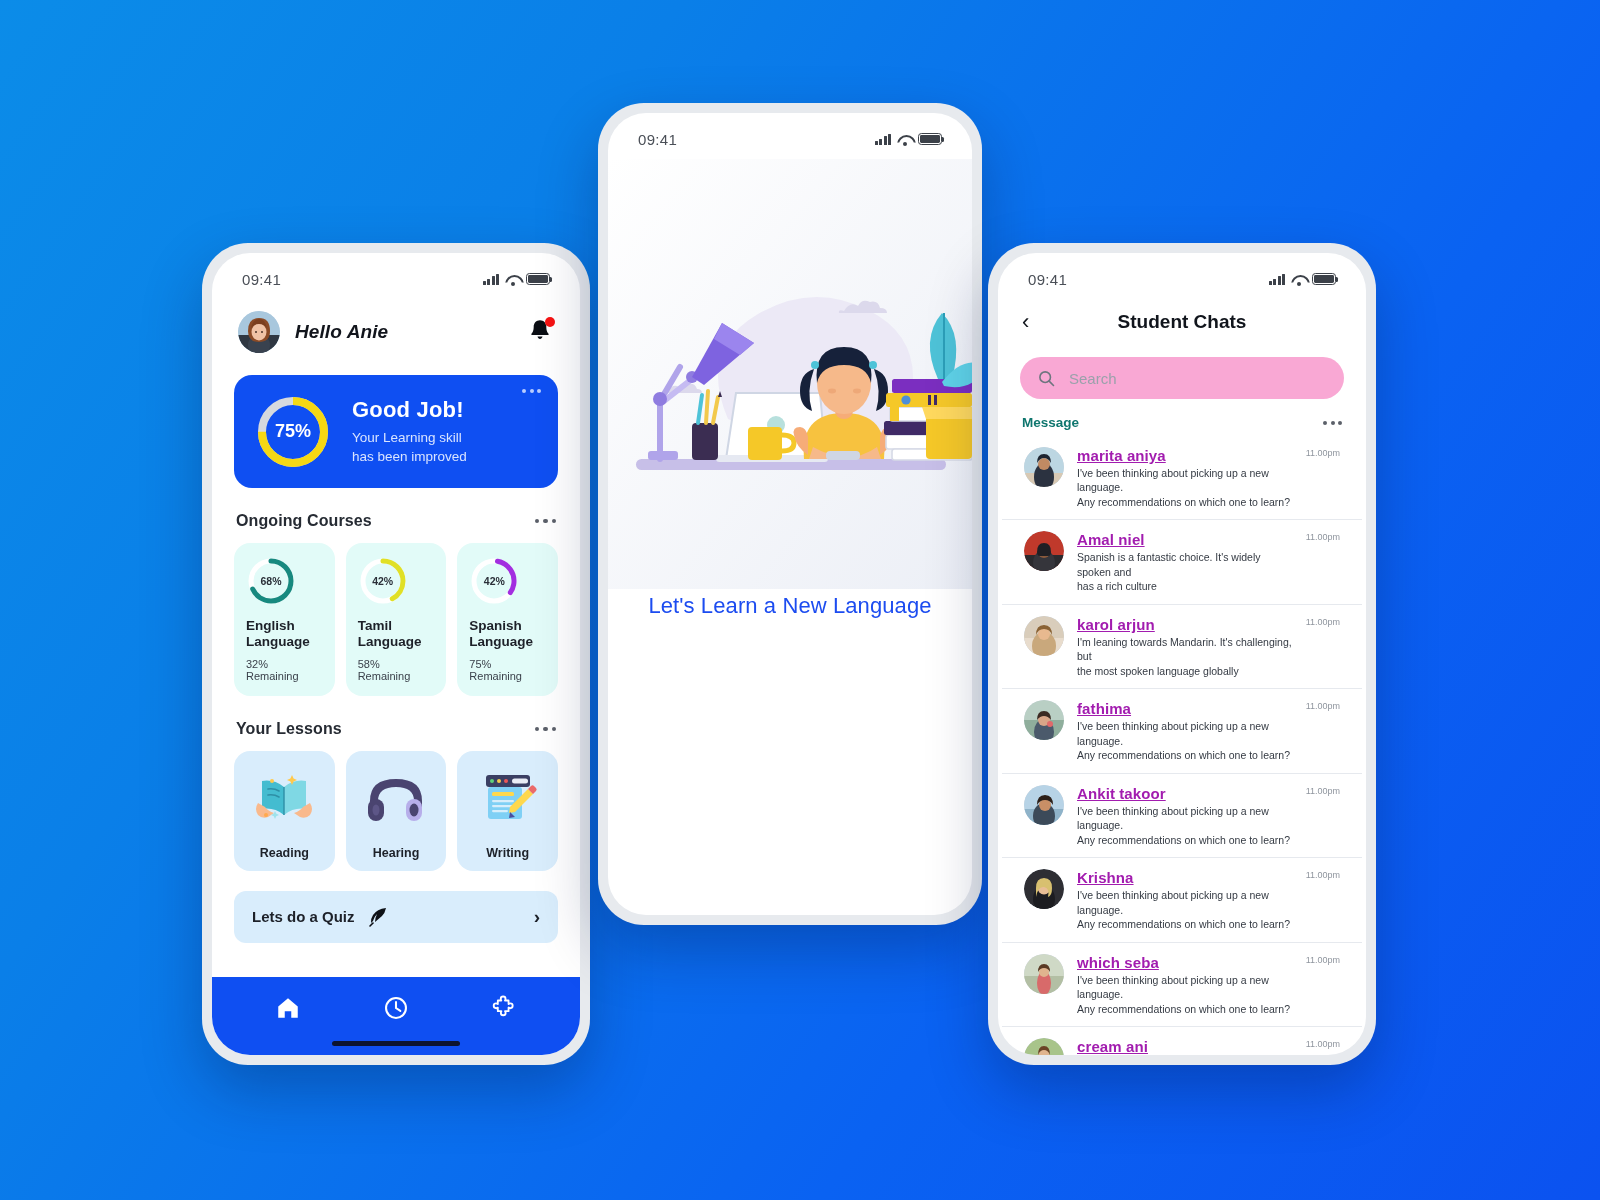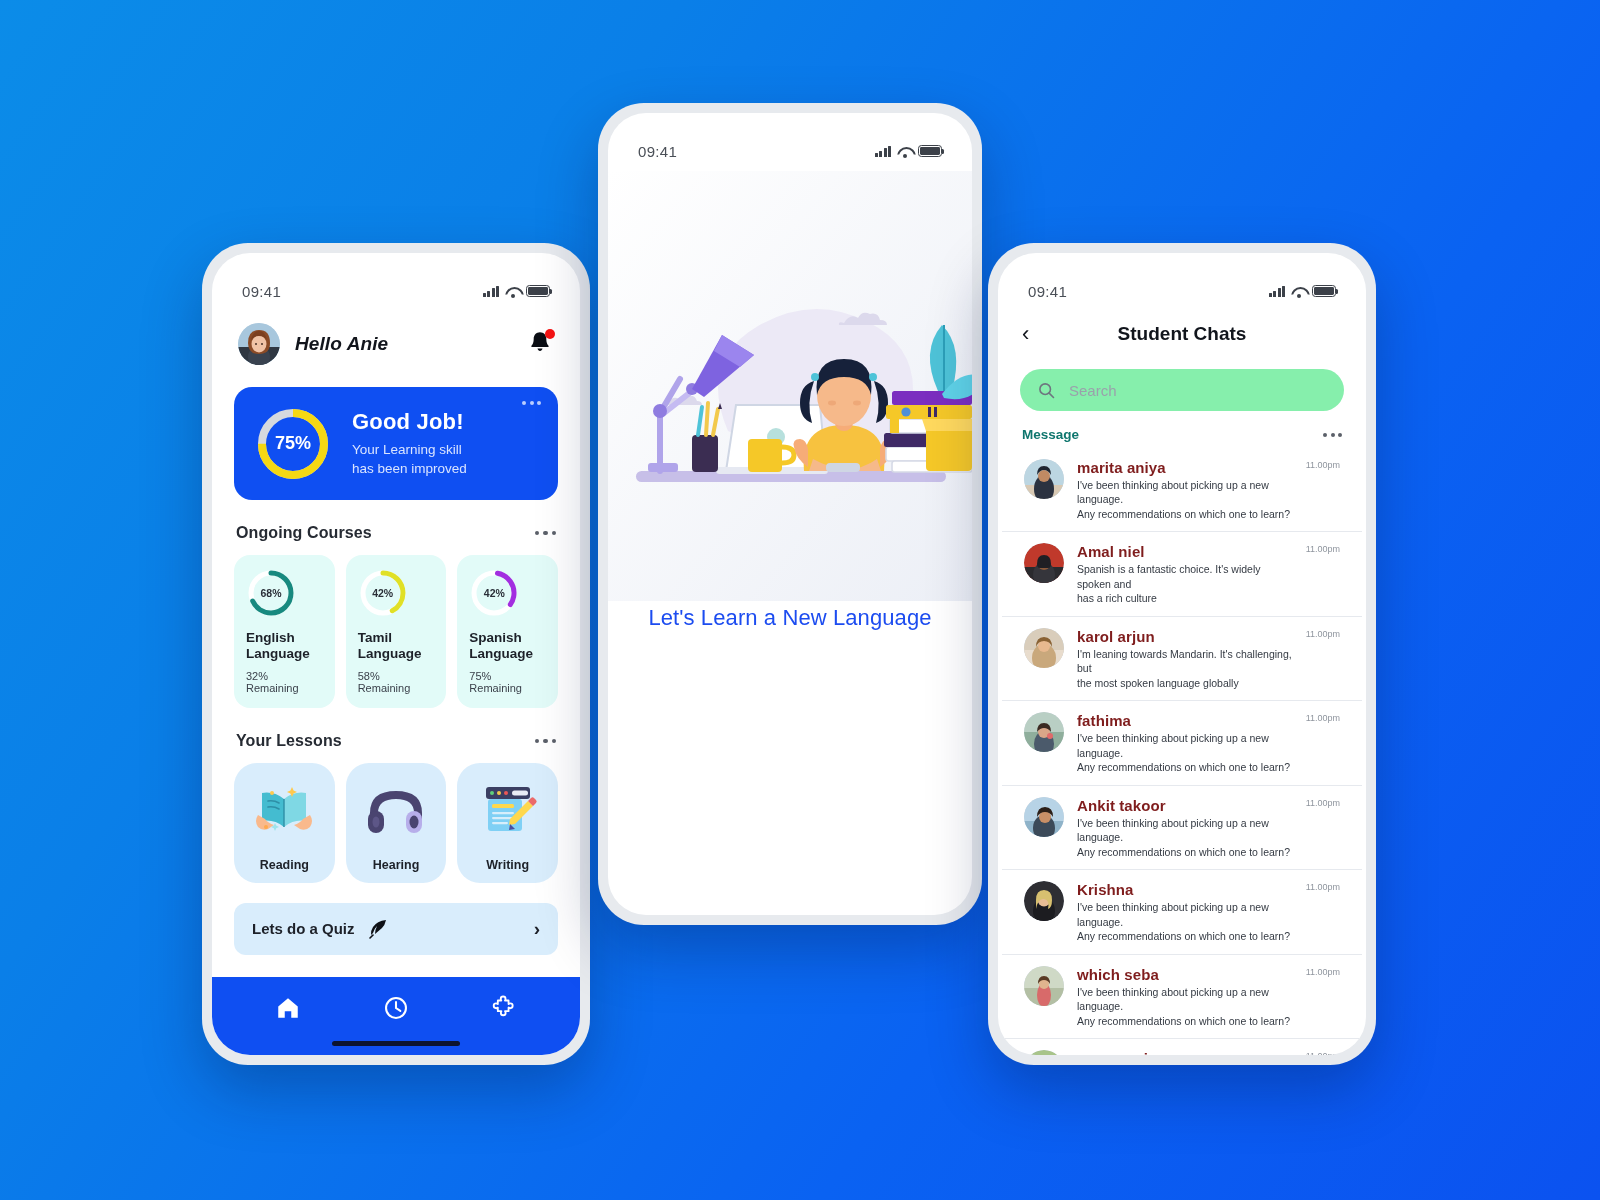--- a/index.html
+++ b/index.html
@@ -21,7 +21,7 @@
   #phone-chats { left:988px; top:243px; width:388px; height:822px; }
 
   
-  .statusbar { height:46px; display:flex; align-items:center; justify-content:space-between; padding:6px 30px 0 30px;margin-top:12px; }
+  .statusbar { height:46px; display:flex; align-items:center; justify-content:space-between; padding:6px 30px 0 30px; }
   .st-time { font-size:15px; color:#4a4f57; letter-spacing:.3px; }
   .st-icons { display:flex; align-items:center; gap:6px; }
   .sig { display:flex; align-items:flex-end; gap:1.5px; height:11px; }

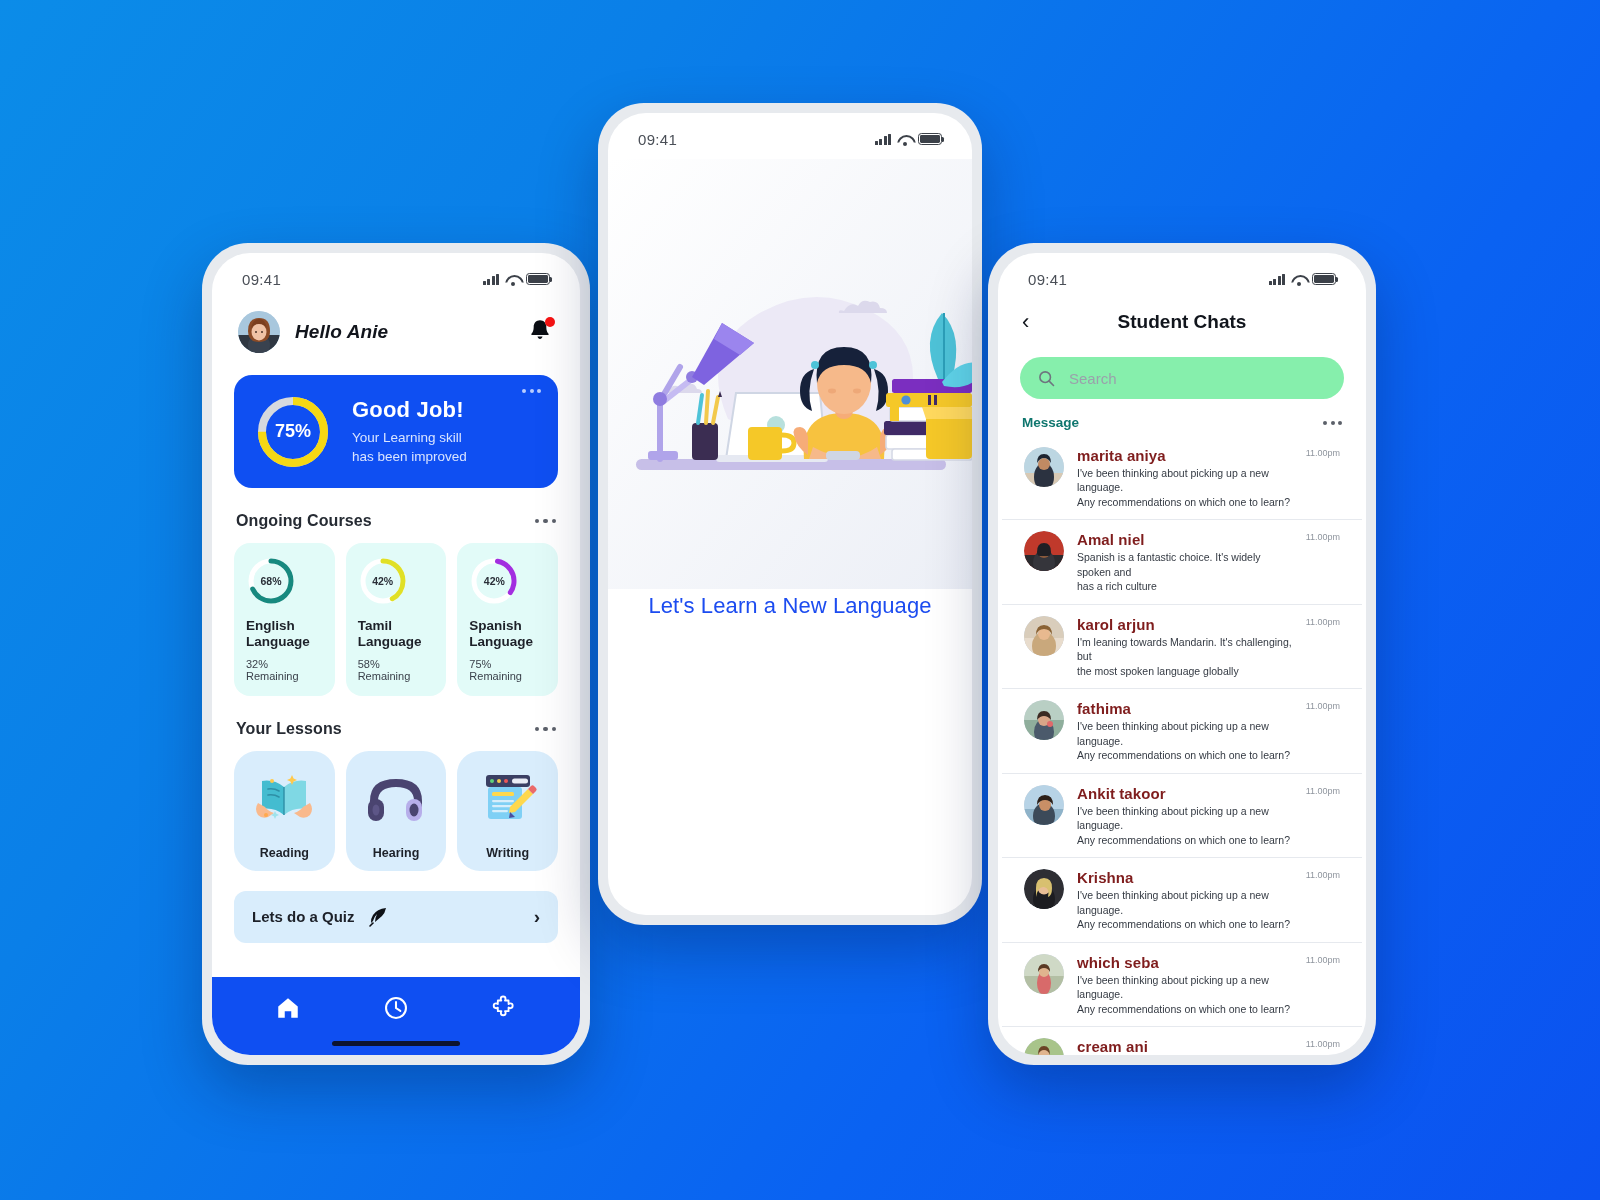--- a/index.html
+++ b/index.html
@@ -95,7 +95,7 @@
   .chat-head { display:flex; align-items:center; padding:6px 24px 0 24px; position:relative; height:40px; }
   .back-arrow { font-size:22px; color:#11151c; line-height:1; font-weight:500; }
   .chat-title { position:absolute; left:0; right:0; text-align:center; font-size:19px; font-weight:bold; color:#11151c; pointer-events:none; }
-  .search-box { margin:18px 22px 0 22px; height:42px; background:#86efac; border-radius:22px;
+  .search-box { margin:18px 22px 0 22px; height:42px; background:#f9a8d4; border-radius:22px;
     display:flex; align-items:center; padding:0 18px;justify-content:center; }
   .search-input { border:none; background:transparent; outline:none; margin-left:14px; flex:1;
     font-size:15px; color:#3a4048; font-family:"Liberation Sans", sans-serif; }

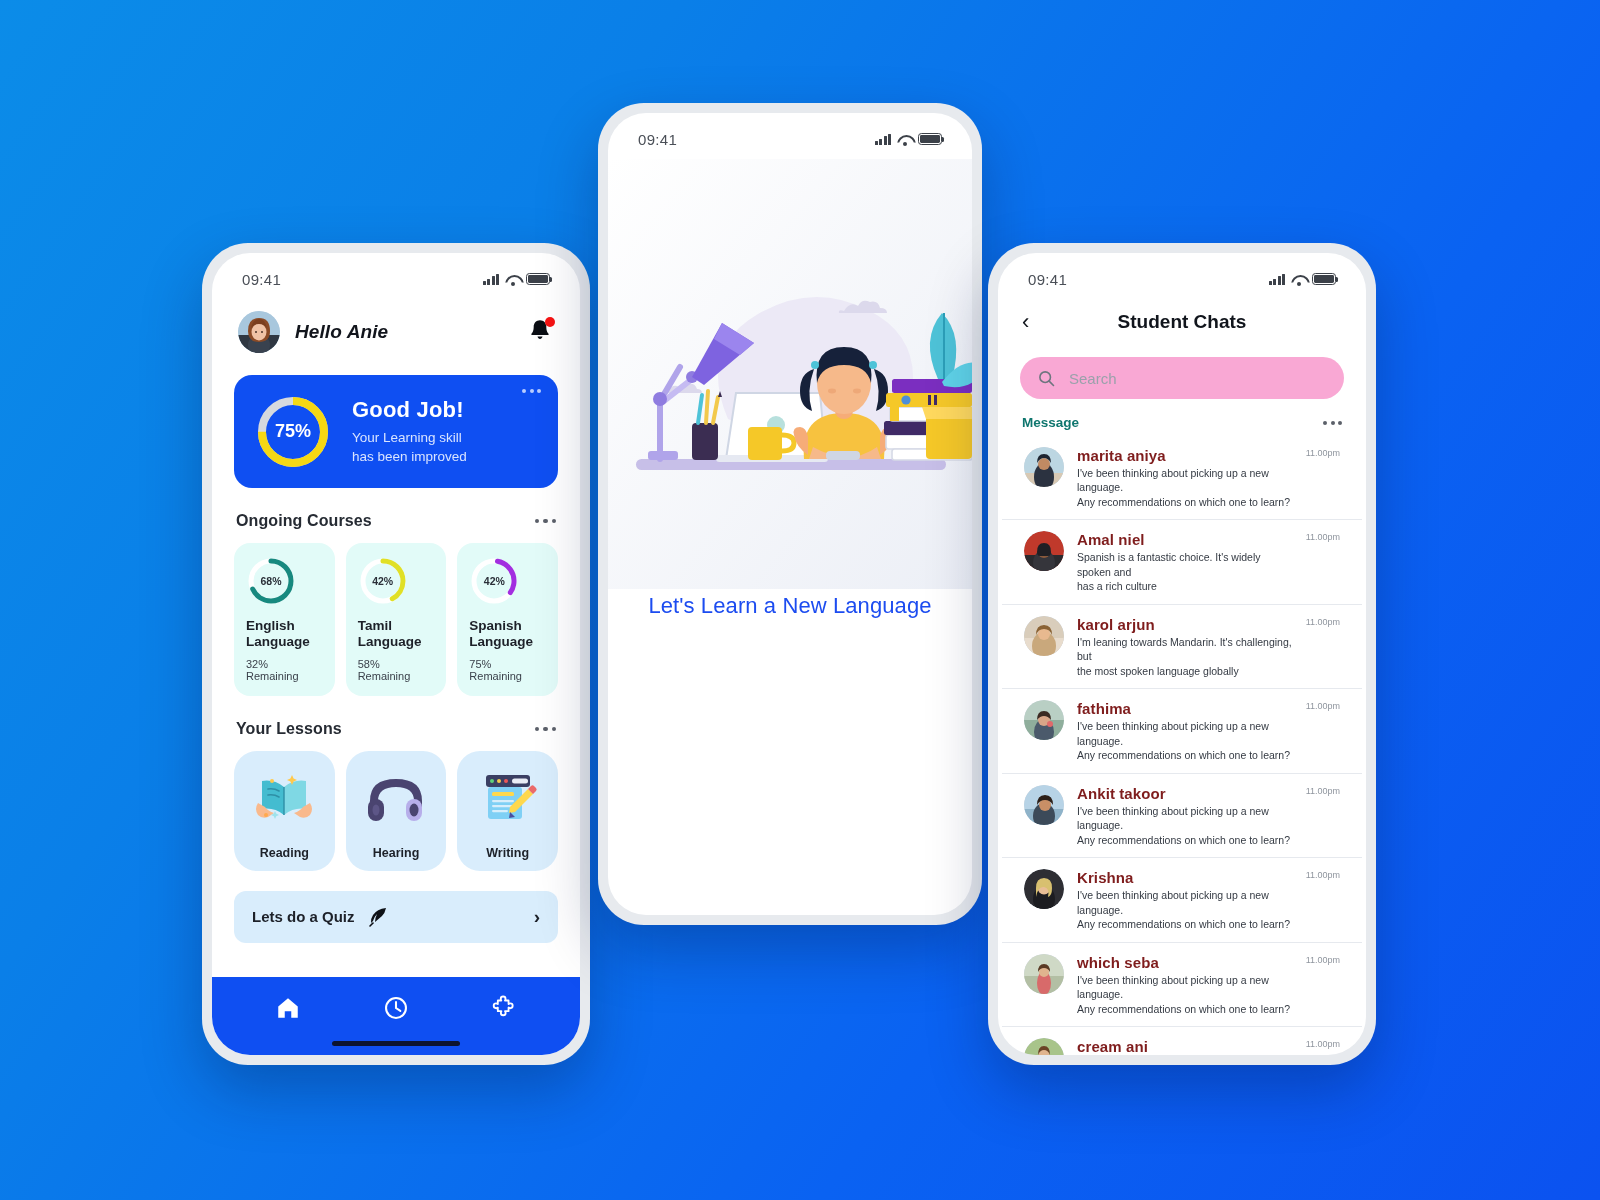--- a/index.html
+++ b/index.html
@@ -110,7 +110,7 @@
     border-bottom:1px solid #e6e9ee; margin:0 4px; position:relative; }
   .chat-av { width:40px; height:40px; border-radius:50%; flex:0 0 auto; overflow:hidden; position:relative; background:#cdd6de; }
   .chat-body { margin-left:13px; flex:1; min-width:0; padding-right:44px; }
-  .chat-name { font-size:15px; font-weight:bold; color:#7f1d1d; letter-spacing:.1px; }
+  .chat-name { font-size:15px; font-weight:bold; color:#a21caf; letter-spacing:.1px;text-decoration:underline; }
   .chat-snippet { font-size:10.5px; color:#343a43; line-height:1.38; margin-top:2px; }
   .chat-time { position:absolute; right:22px; top:12px; font-size:9px; color:#8f959e; }
 </style>

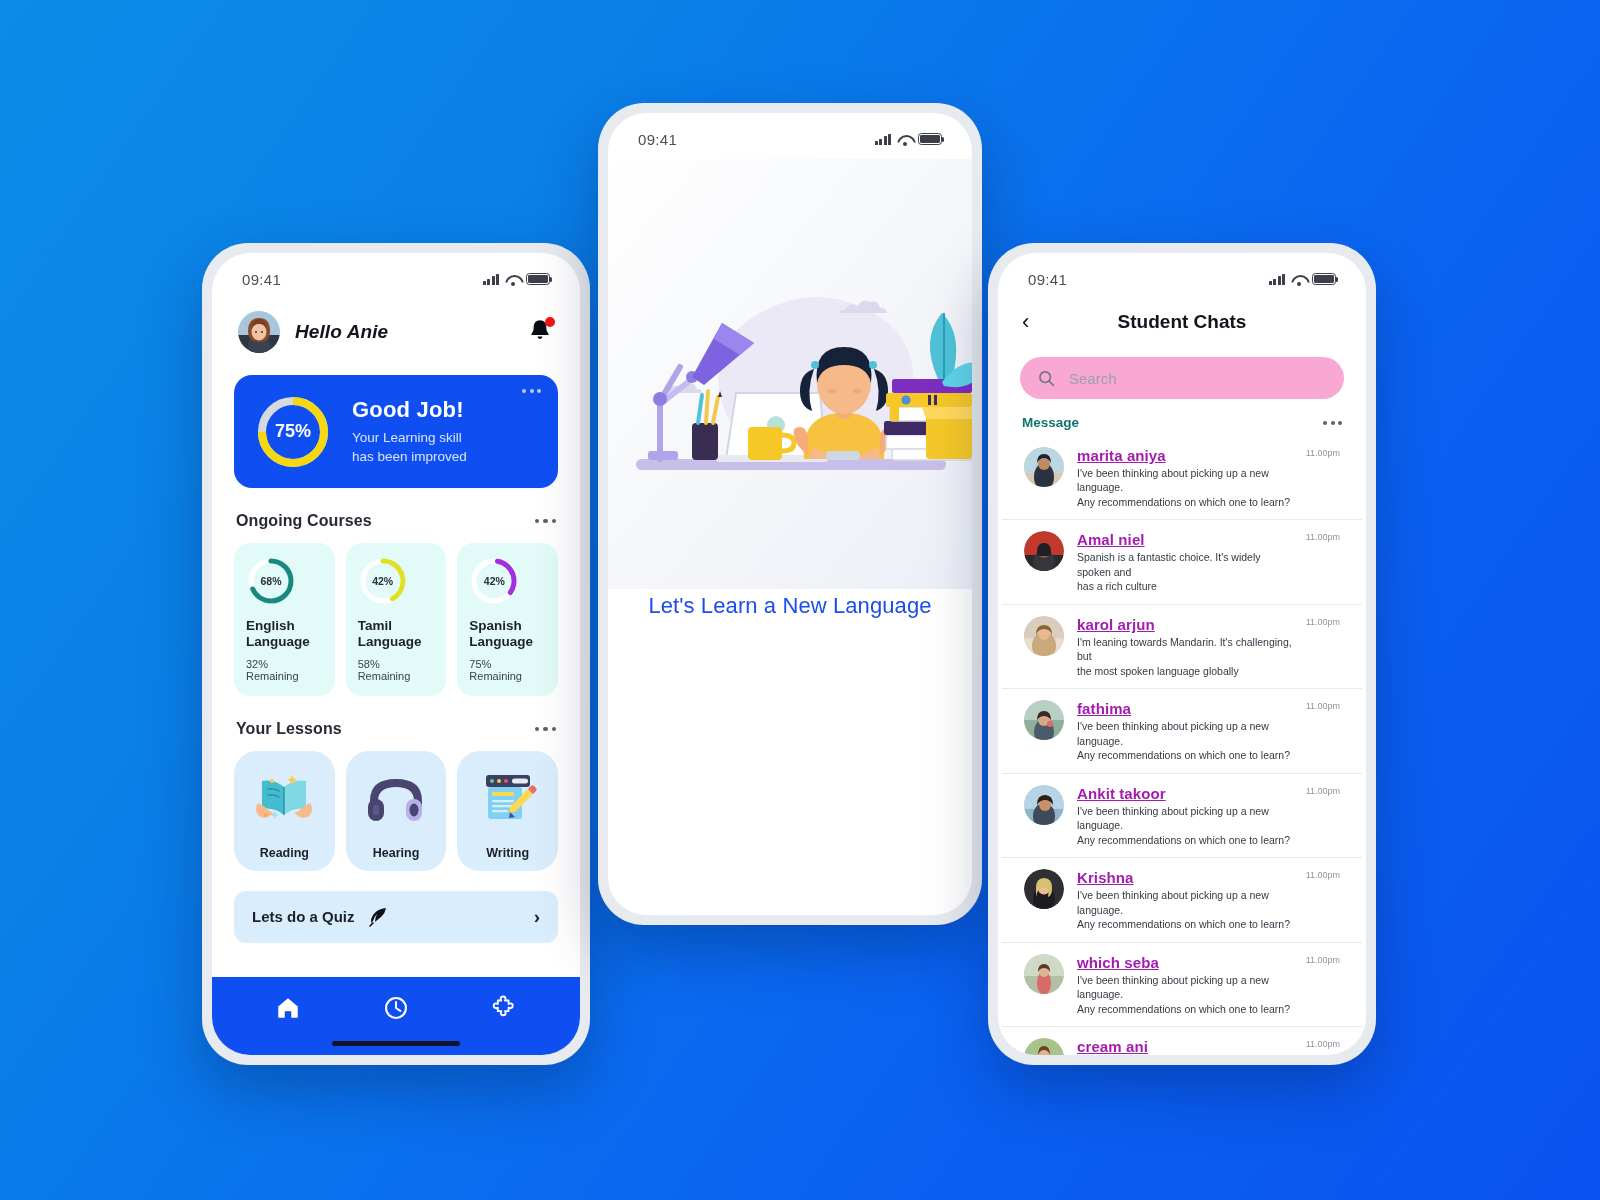--- a/index.html
+++ b/index.html
@@ -69,7 +69,7 @@
   .cc-rem { font-size:11px; color:#3b414b; margin-top:7px; }
 
   .lesson-row { display:flex; gap:11px; padding:0 22px; margin-top:13px; }
-  .lesson-card { flex:1; background:#d9edfc; border-radius:23px; height:120px;
+  .lesson-card { flex:1; background:#d9edfc; border-radius:16px; height:120px;
     display:flex; flex-direction:column; align-items:center; justify-content:space-between; padding-bottom:11px; }
   .lesson-art { flex:1; display:flex; align-items:center; justify-content:center; width:100%; }
   .lesson-label { font-size:12.5px; font-weight:bold; color:#1d2129; }

